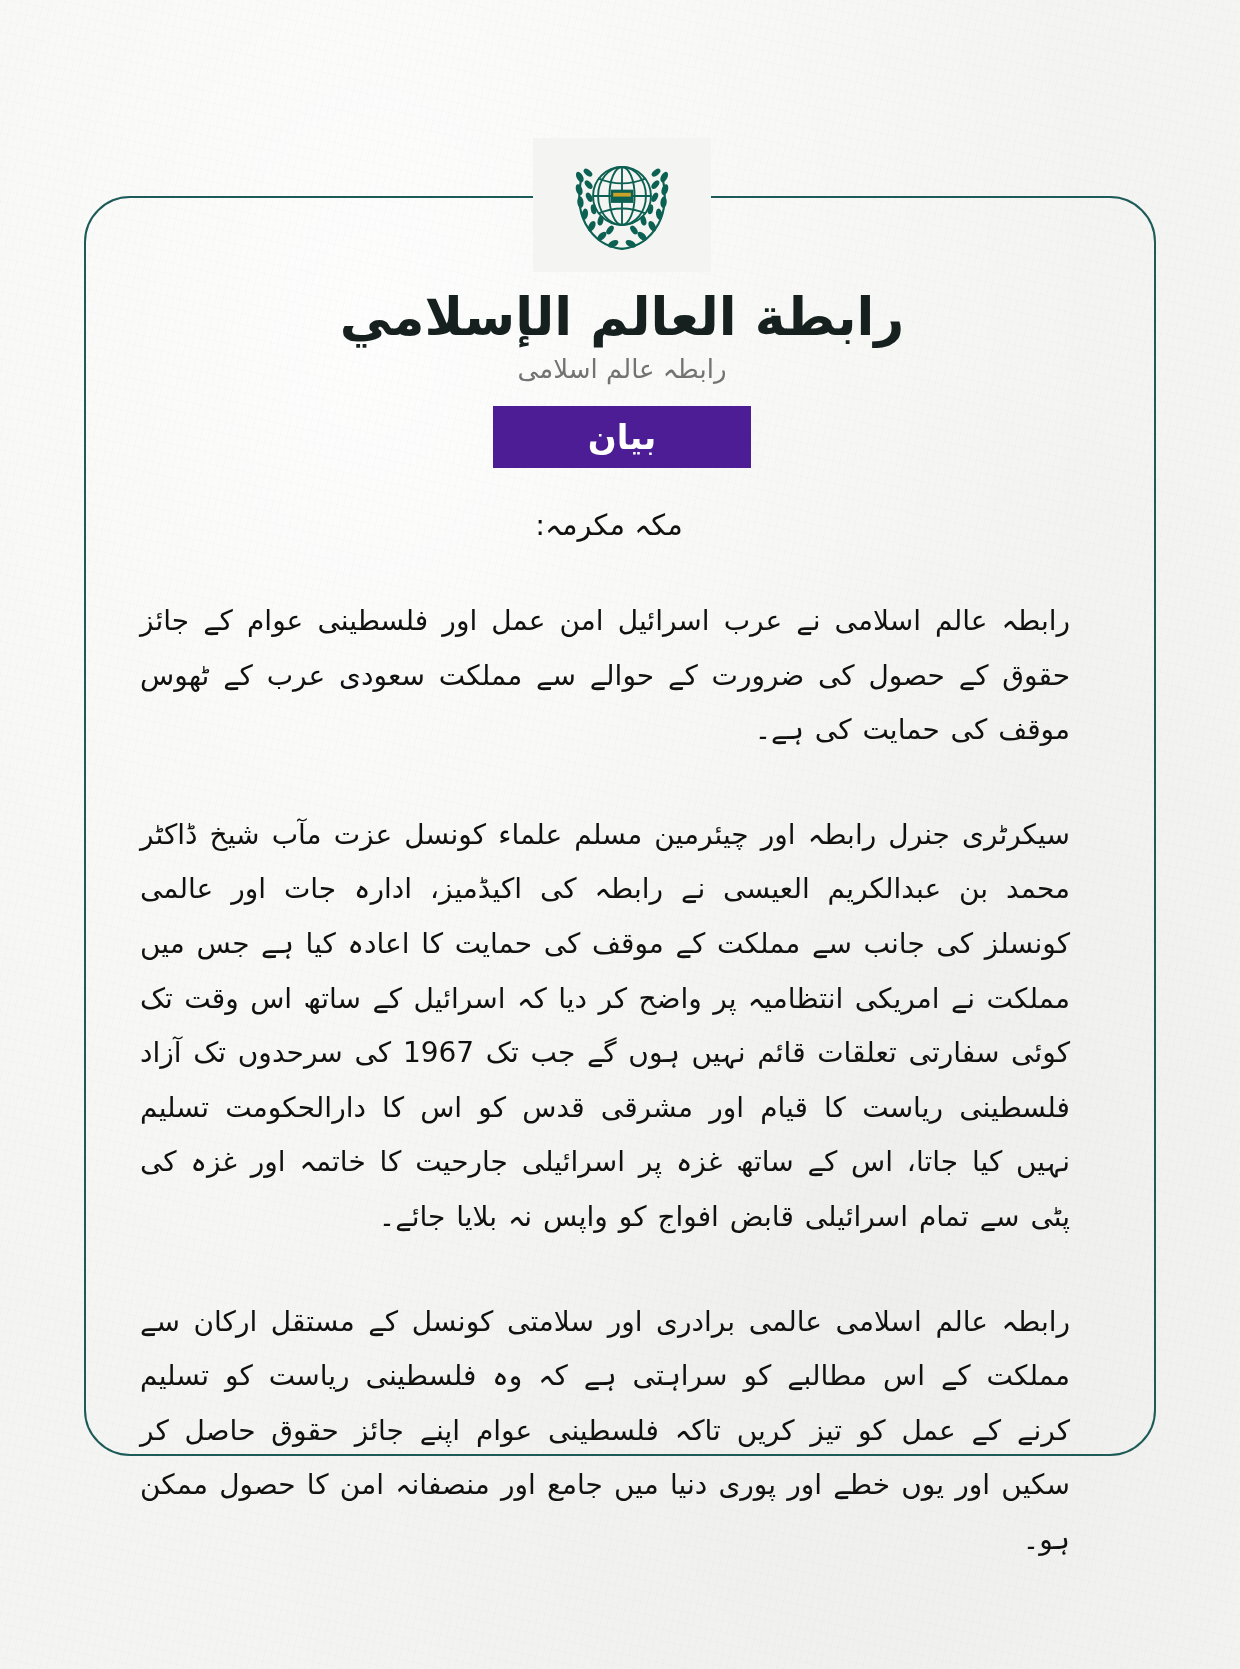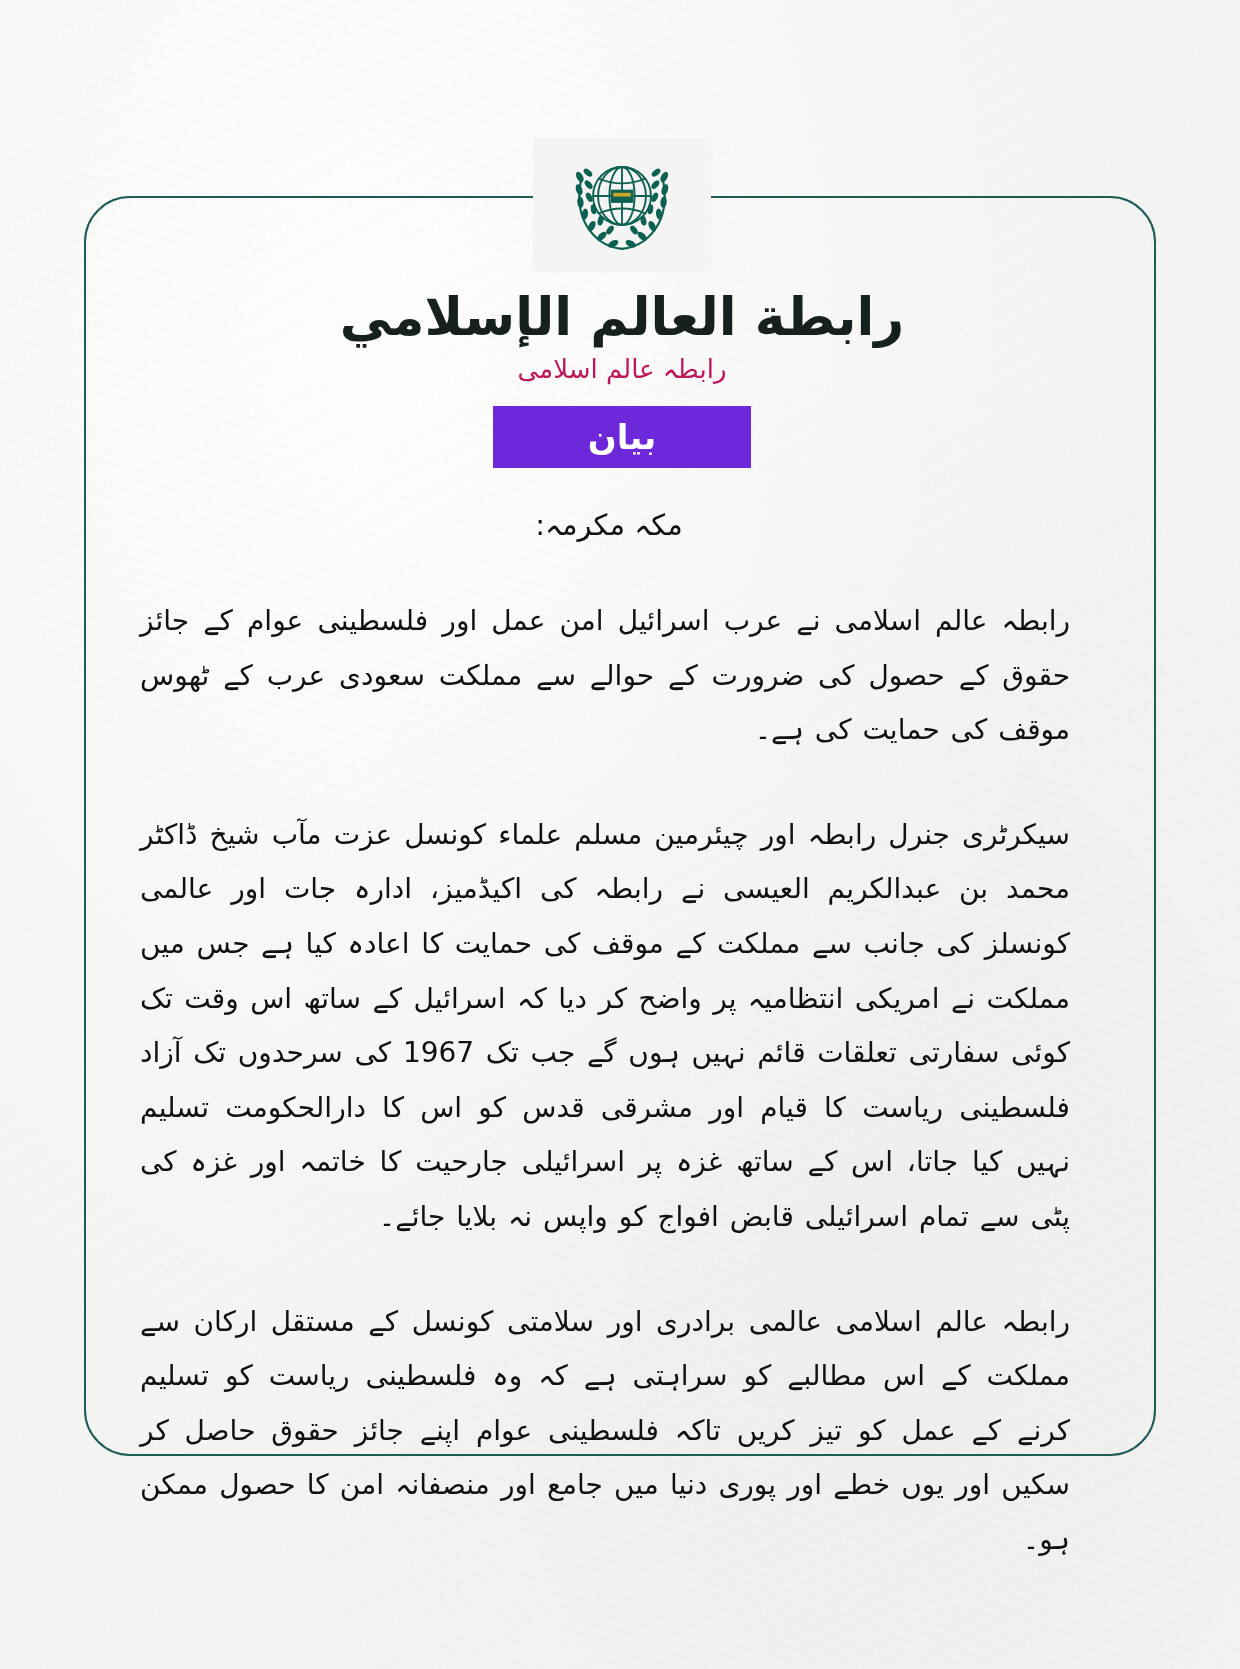--- a/index.html
+++ b/index.html
@@ -95,7 +95,7 @@
   .org-title-sub {
     font-family: "DejaVu Sans", sans-serif;
     font-size: 26px;
-    color: #be185d;
+    color: #737373;
     direction: rtl;
     text-align: center;
     letter-spacing: 5px;

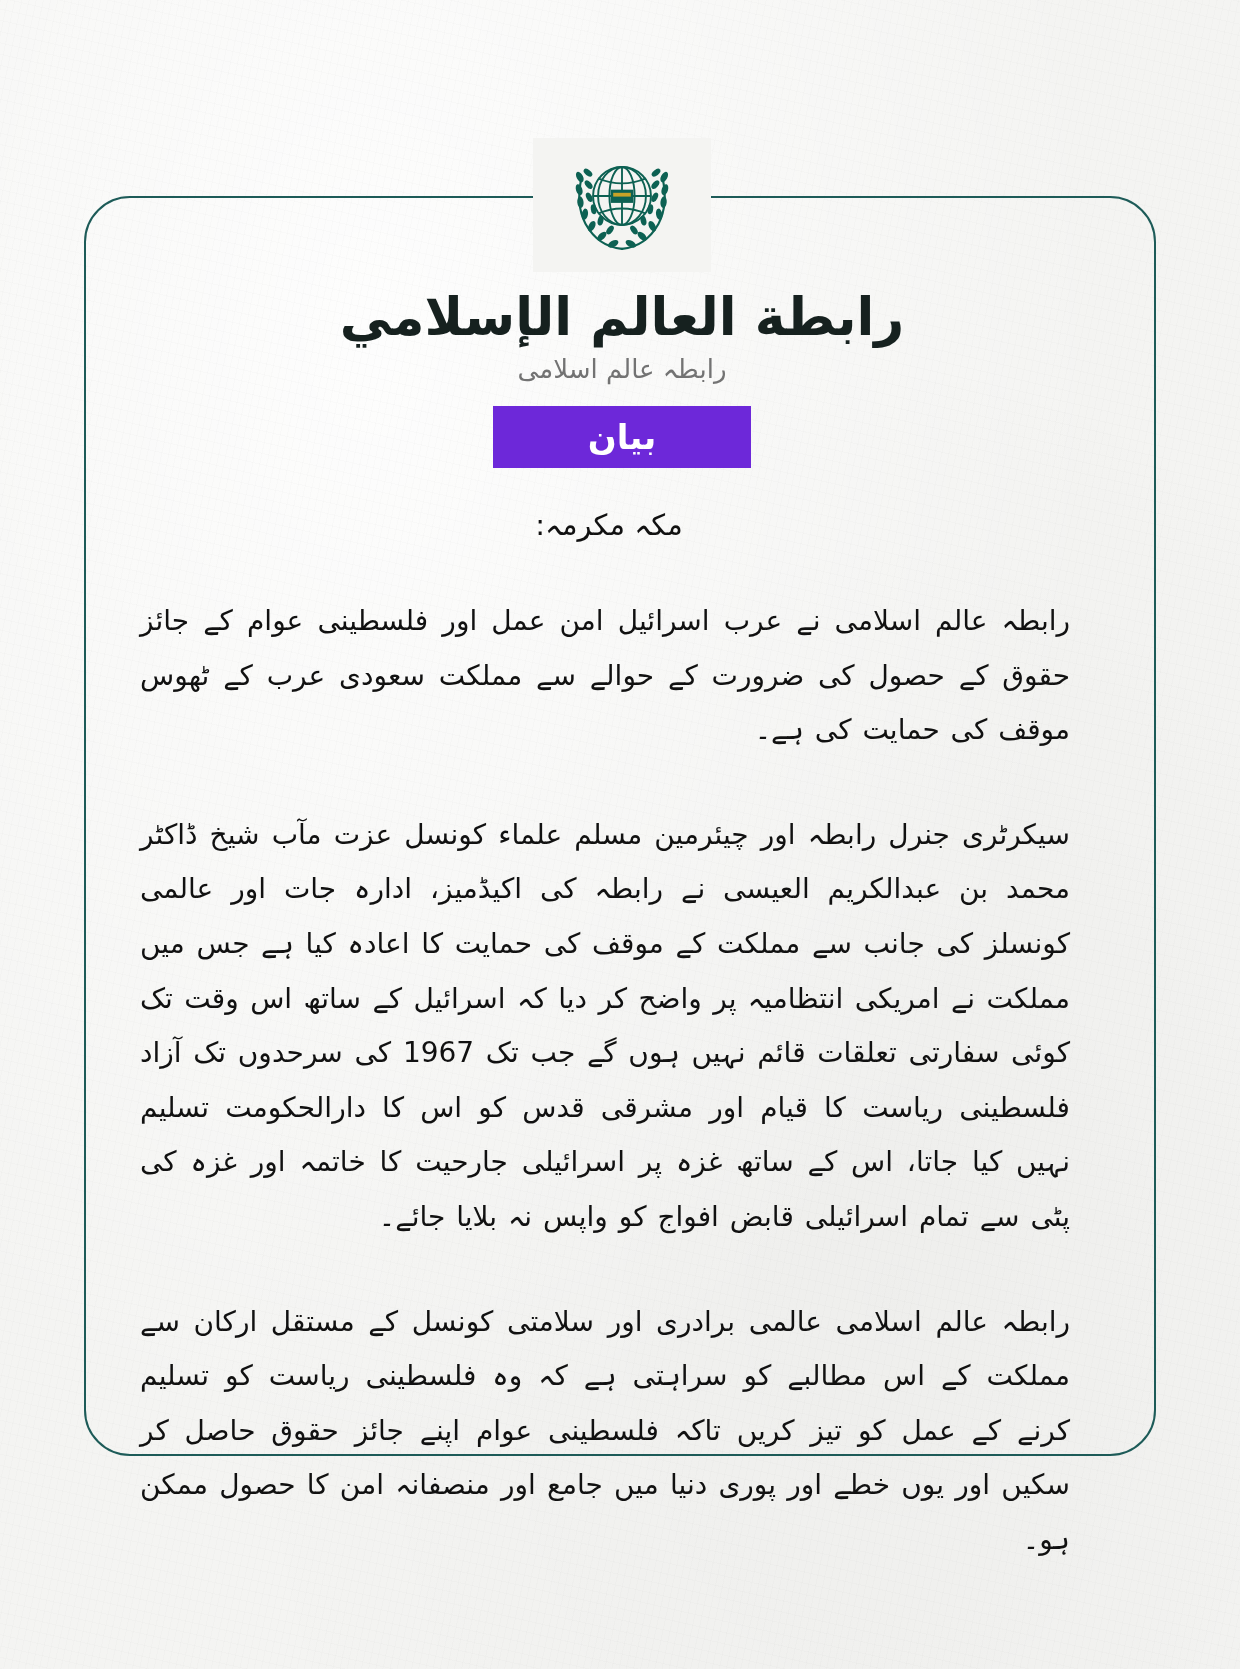--- a/index.html
+++ b/index.html
@@ -106,7 +106,7 @@
     margin-top: 22px;
     width: 258px;
     height: 62px;
-    background: #6d28d9;
+    background: #4c1d95;
     display: flex;
     align-items: center;
     justify-content: center;

